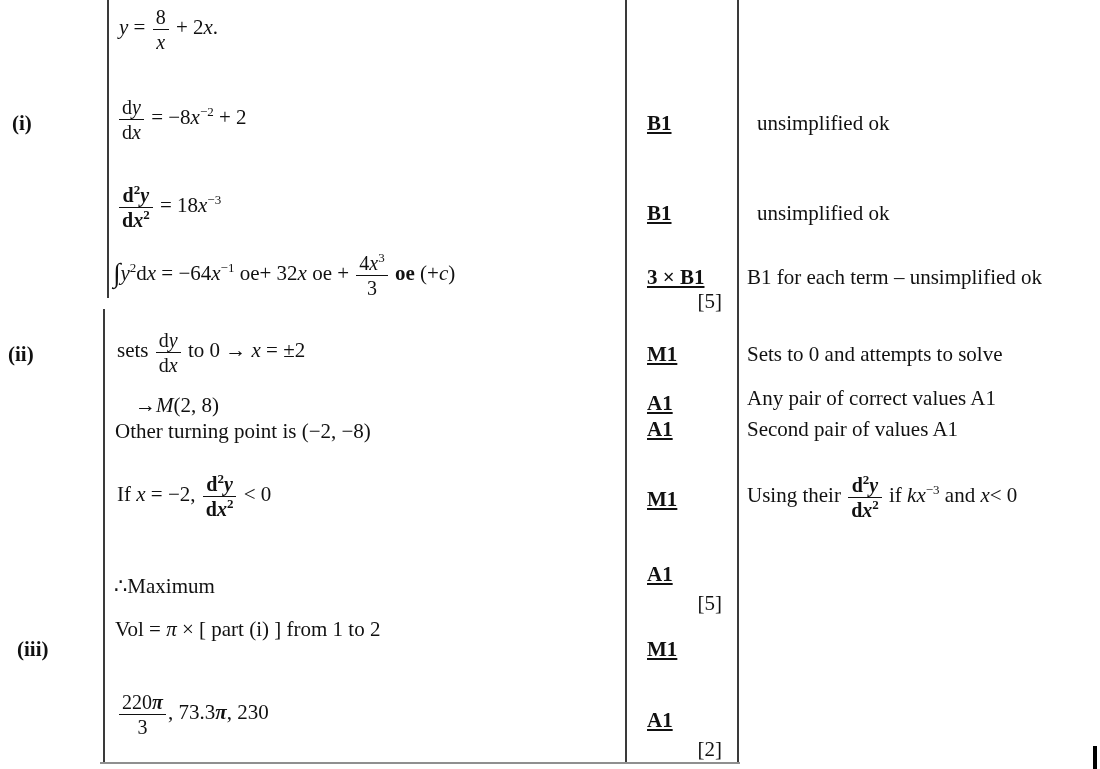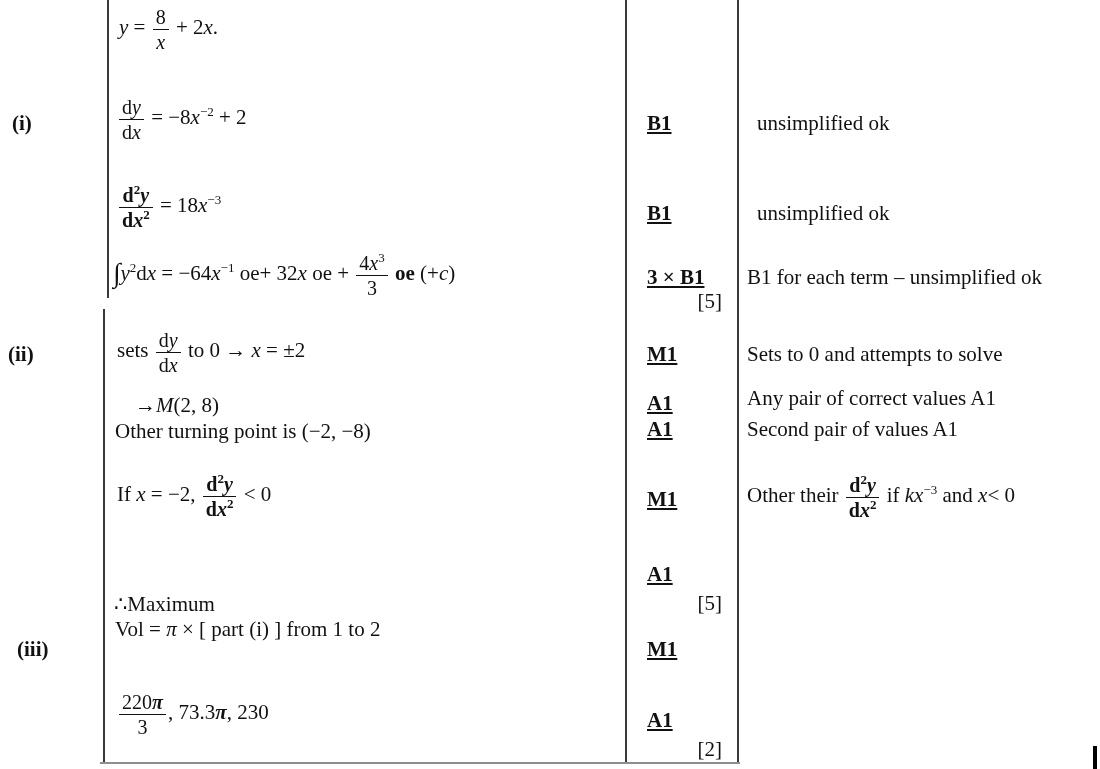--- a/index.html
+++ b/index.html
@@ -85,7 +85,7 @@
   </div>
   <div class="abs markcol" style="top:487px;">M1</div>
   <div class="abs comment" style="top:474px;">
-    <span>Other their </span><span class="frac b"><span class="num"><span>d</span><span class="sup">2</span><span class="i">y</span></span><span class="den"><span>d</span><span class="i">x</span><span class="sup">2</span></span></span><span> if </span><span class="i">k</span><span class="i">x</span><span class="sup">−3</span><span> and </span><span class="i">x</span><span>&lt; 0</span>
+    <span>Using their </span><span class="frac b"><span class="num"><span>d</span><span class="sup">2</span><span class="i">y</span></span><span class="den"><span>d</span><span class="i">x</span><span class="sup">2</span></span></span><span> if </span><span class="i">k</span><span class="i">x</span><span class="sup">−3</span><span> and </span><span class="i">x</span><span>&lt; 0</span>
   </div>
 
   <div class="abs" style="left:114px; top:592px;">∴Maximum</div>

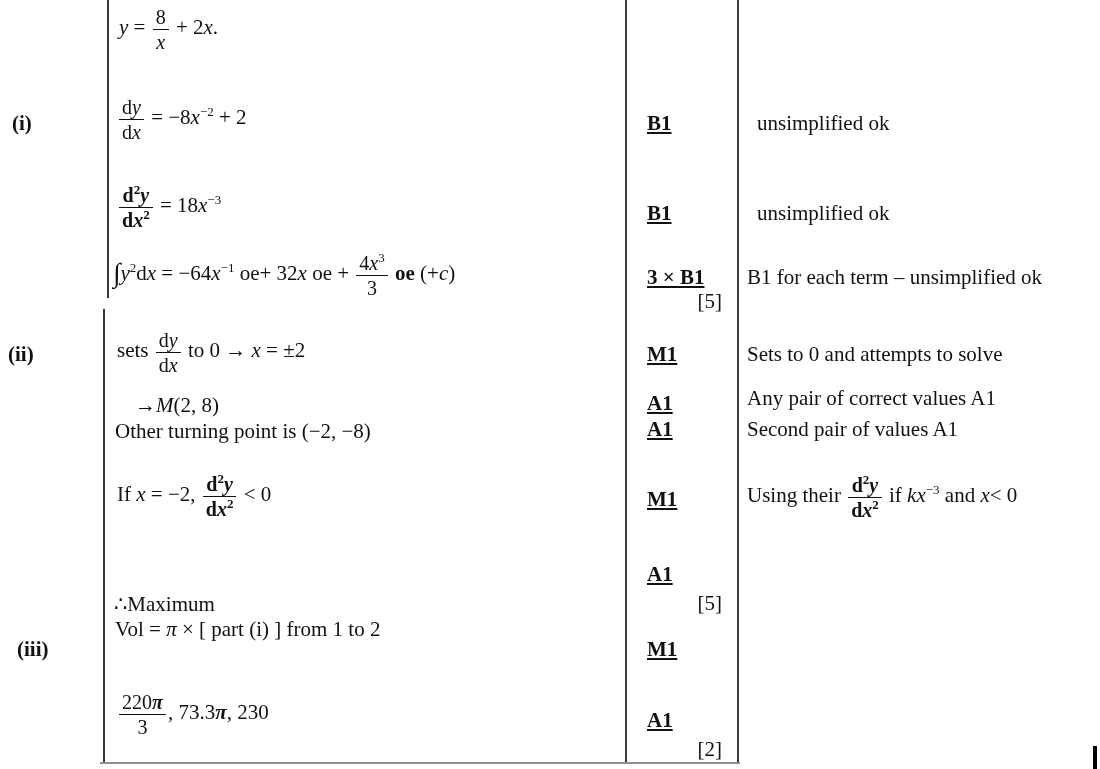--- a/index.html
+++ b/index.html
@@ -88,7 +88,7 @@
     <span>Using their </span><span class="frac b"><span class="num"><span>d</span><span class="sup">2</span><span class="i">y</span></span><span class="den"><span>d</span><span class="i">x</span><span class="sup">2</span></span></span><span> if </span><span class="i">k</span><span class="i">x</span><span class="sup">−3</span><span> and </span><span class="i">x</span><span>&lt; 0</span>
   </div>
 
-  <div class="abs" style="left:114px; top:592px;">∴Maximum</div>
+  <div class="abs" style="left:114px; top:574px;">∴Maximum</div>
   <div class="abs markcol" style="top:562px;">A1</div>
   <div class="abs bracket" style="top:591px;">[5]</div>
 

